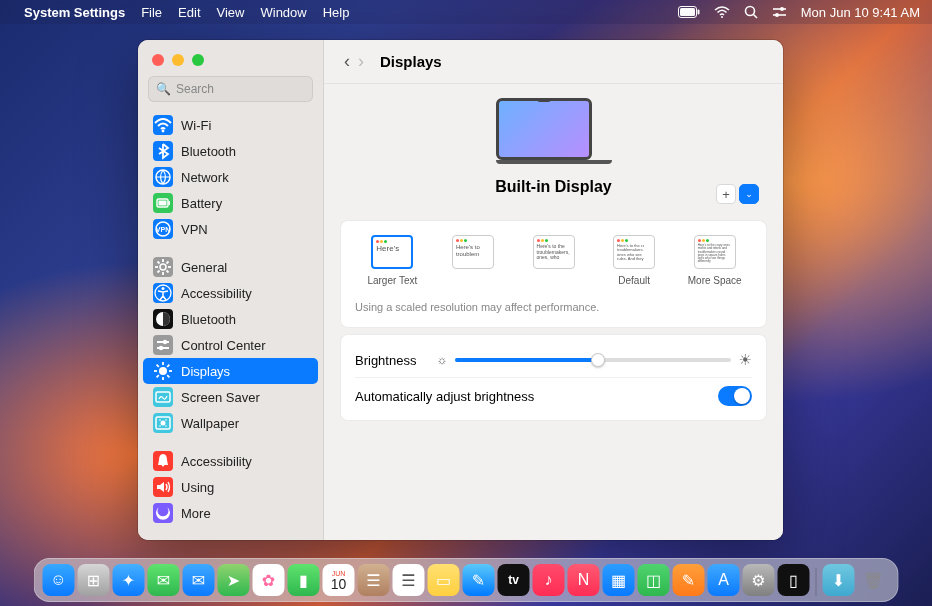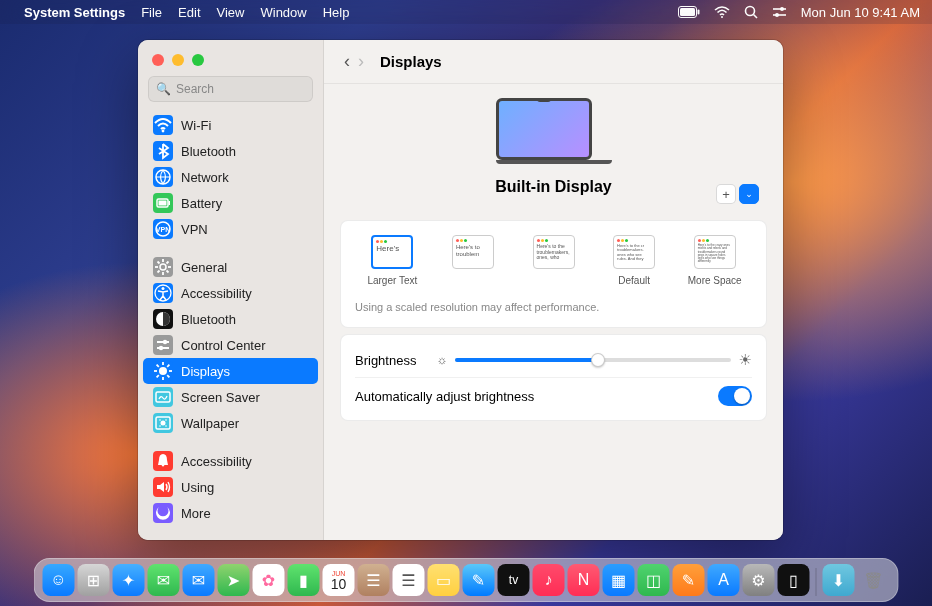--- a/index.html
+++ b/index.html
@@ -511,7 +511,7 @@
       <div class="dock-icon" style="background: linear-gradient(rgb(255, 224, 112), rgb(255, 208, 64));">▭</div>
       <div class="dock-icon" style="background: linear-gradient(rgb(90, 200, 250), rgb(0, 122, 255));">✎</div>
       <div class="dock-icon" style="background: rgb(16, 16, 16);">
-        <span style="font-size:12px;font-weight:400">tv</span>
+        <span style="font-size:12px;font-weight:700">tv</span>
       </div>
       <div class="dock-icon" style="background: linear-gradient(rgb(255, 74, 107), rgb(255, 45, 85));">♪</div>
       <div class="dock-icon" style="background: linear-gradient(rgb(255, 90, 114), rgb(255, 45, 85));">N</div>

